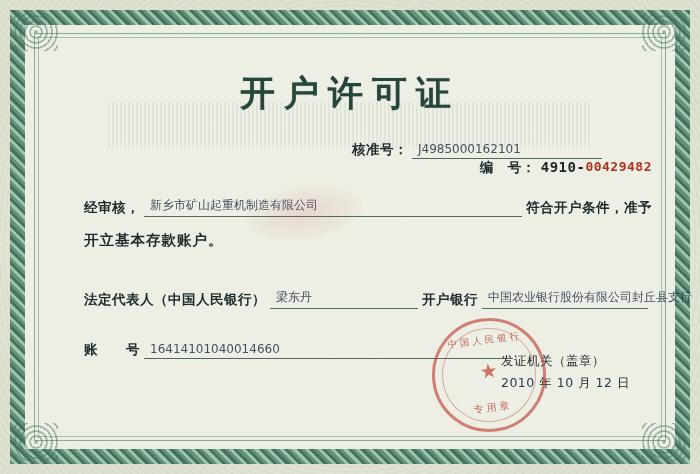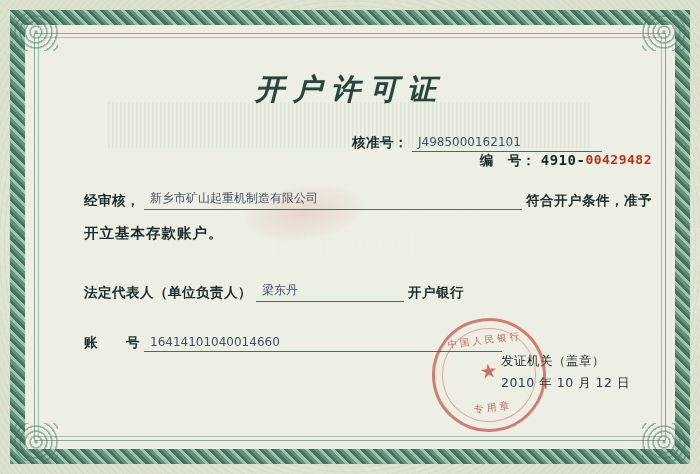--- a/index.html
+++ b/index.html
@@ -100,12 +100,11 @@
     text-align: center;
     font-family: "DejaVu Serif", "Liberation Serif", serif;
     font-weight: bold;
-    font-size: 29px;
+    font-size: 35px;
     letter-spacing: 9px;
     color: #25463b;
     margin-top: 26px;
     text-shadow: 0 0 1px rgba(40,70,60,0.35);
-    font-style: italic;
   }
 
   .label {

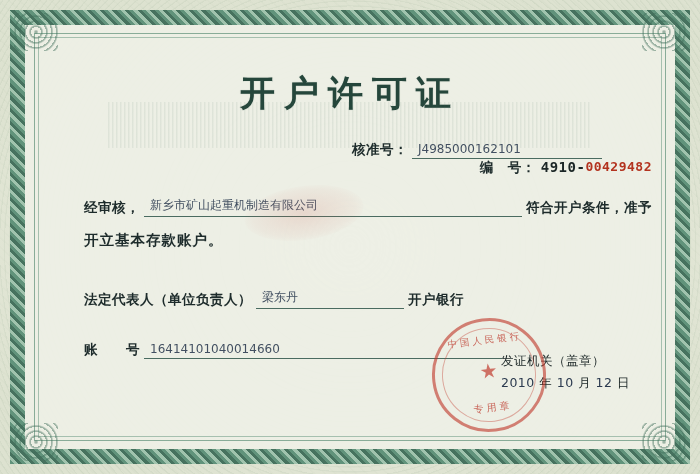--- a/index.html
+++ b/index.html
@@ -335,7 +335,7 @@
     <div class="para-line2">开立基本存款账户。</div>
 
     <div class="row-rep">
-      <span class="label">法定代表人（单位负责人）</span>
+      <span class="label">法定代表人（中国人民银行）</span>
       <span class="fill fill-rep">
         <span class="hand">梁东丹</span>
       </span>

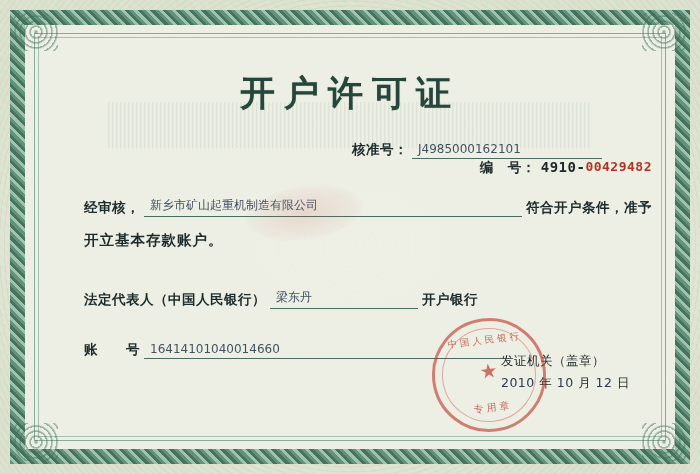--- a/index.html
+++ b/index.html
@@ -340,6 +340,9 @@
         <span class="hand">梁东丹</span>
       </span>
       <span class="label">开户银行</span>
+      <span class="fill fill-bank">
+        <span class="hand">中国农业银行股份有限公司封丘县支行</span>
+      </span>
     </div>
 
     <div class="row-acct">

